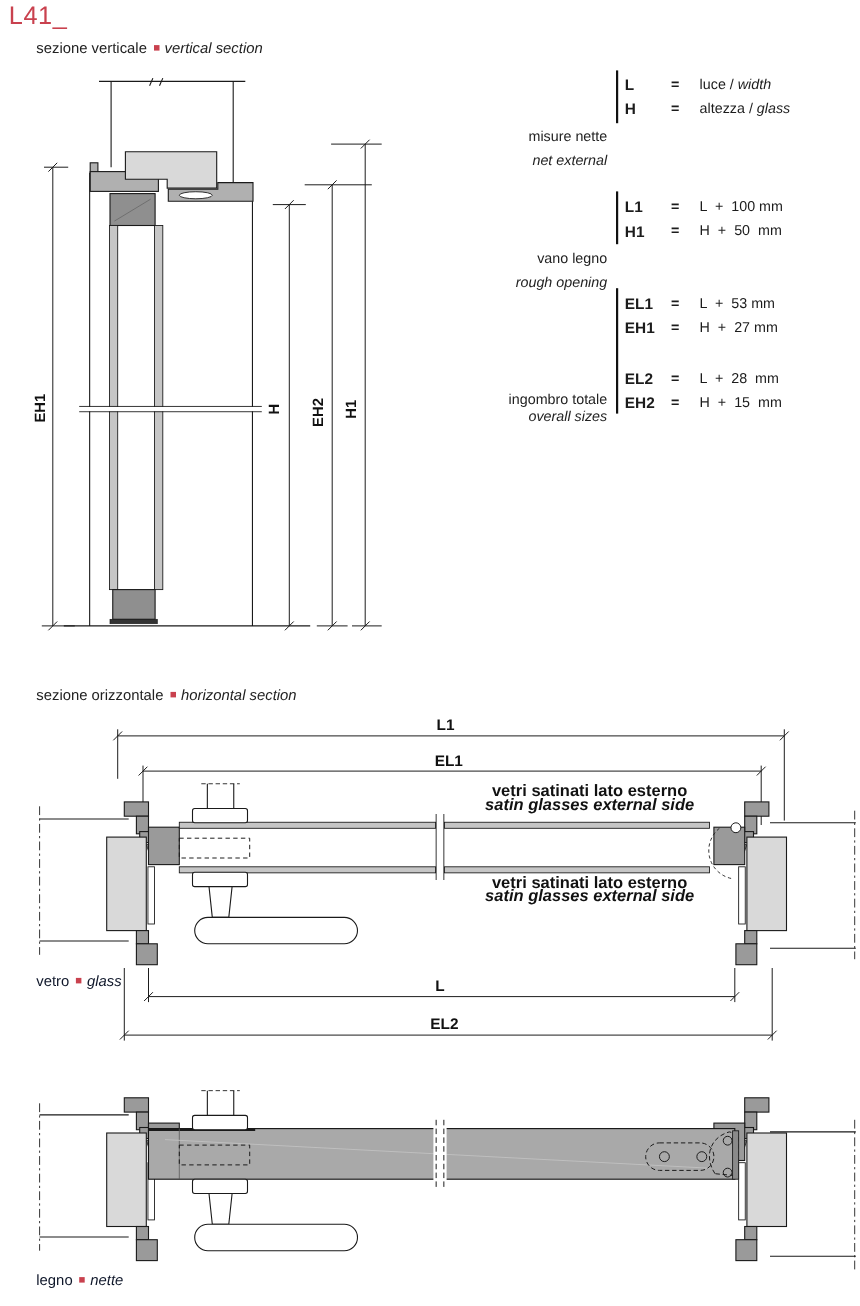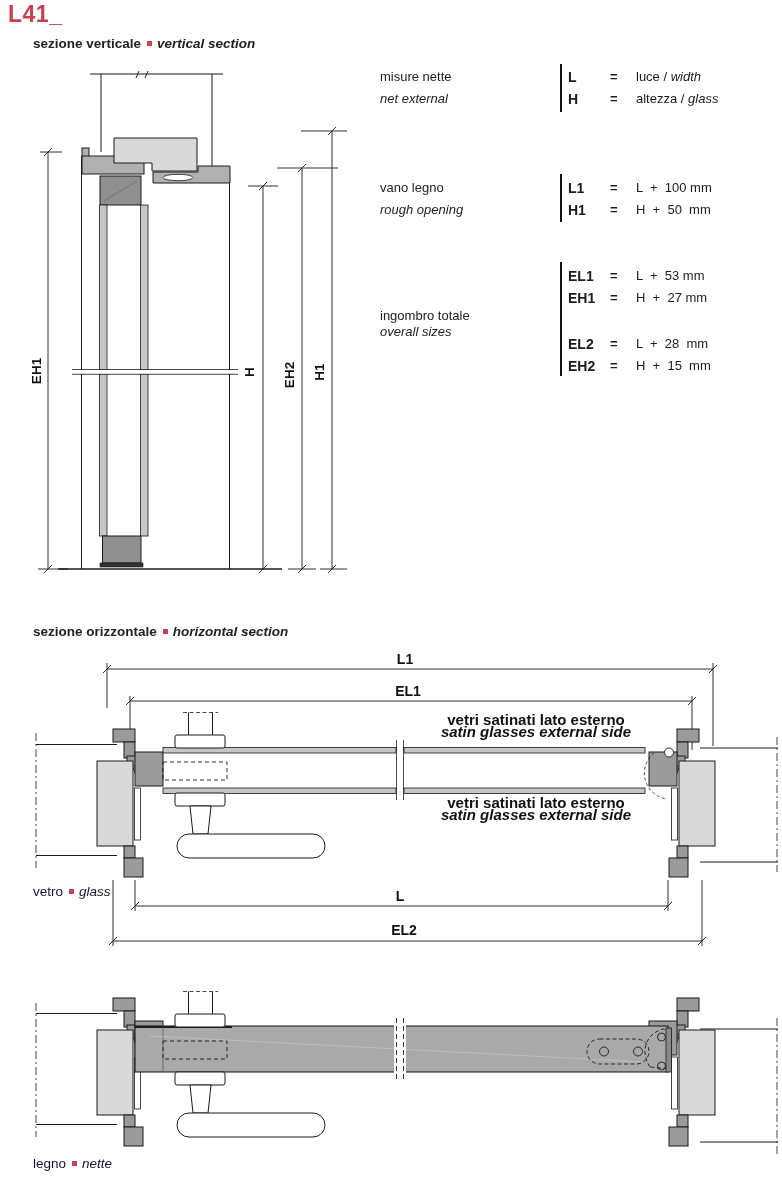--- a/index.html
+++ b/index.html
@@ -5,7 +5,7 @@
   html,body{margin:0;padding:0;background:#fff;}
   .page{position:relative;width:782px;height:1187px;background:#ffffff;
         font-family:"Liberation Sans",sans-serif;color:#1c1c1c;overflow:hidden;}
-  .page-title{position:absolute;left:8px;top:1px;font-size:23px;font-weight:bold;
+  .page-title{position:absolute;left:8px;top:1px;font-size:23px;font-weight:normal;
               color:#c9414e;letter-spacing:.5px;}
   .sec-label{position:absolute;font-size:13.5px;color:#222;white-space:nowrap;font-weight:bold;}
   .sec-label .it{font-style:italic;}

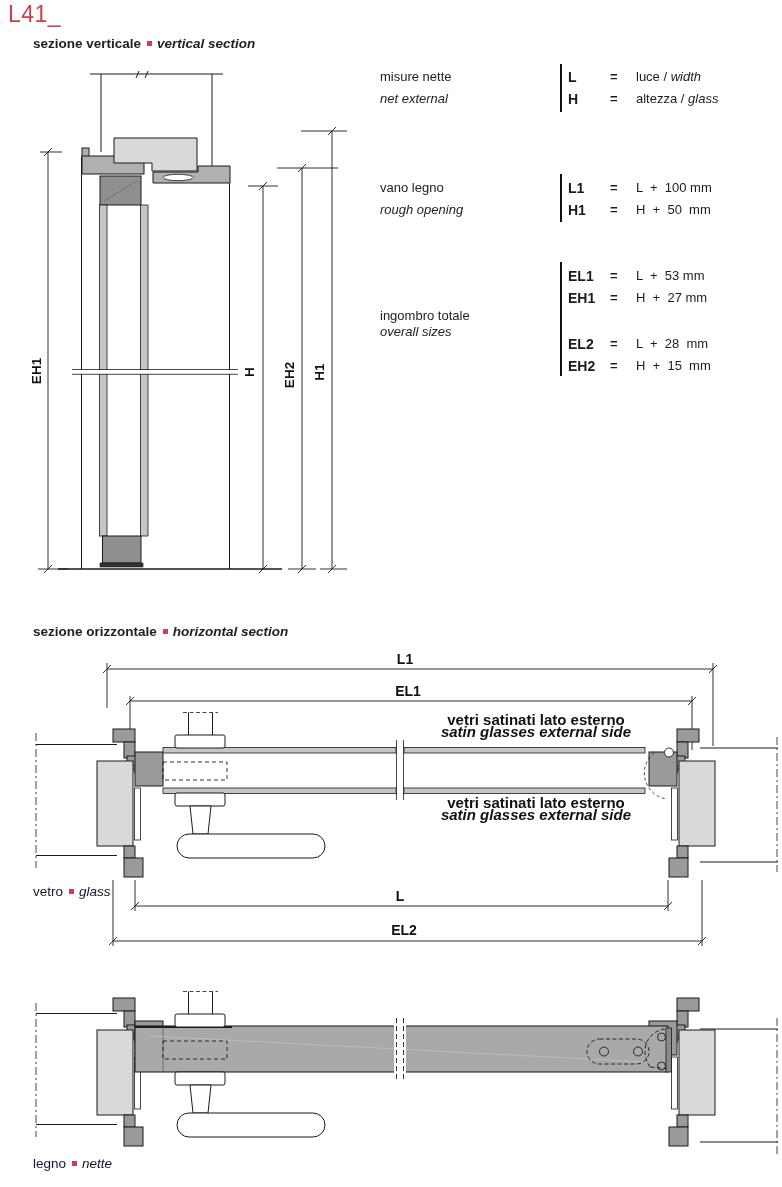--- a/index.html
+++ b/index.html
@@ -7,7 +7,7 @@
         font-family:"Liberation Sans",sans-serif;color:#1c1c1c;overflow:hidden;}
   .page-title{position:absolute;left:8px;top:1px;font-size:23px;font-weight:normal;
               color:#c9414e;letter-spacing:.5px;}
-  .sec-label{position:absolute;font-size:13.5px;color:#222;white-space:nowrap;font-weight:bold;}
+  .sec-label{position:absolute;font-size:13.5px;color:#222;white-space:nowrap;}
   .sec-label .it{font-style:italic;}
   .bullet{display:inline-block;width:5px;height:5px;background:#c9414e;
           margin:0 5px 2px 6px;vertical-align:middle;}

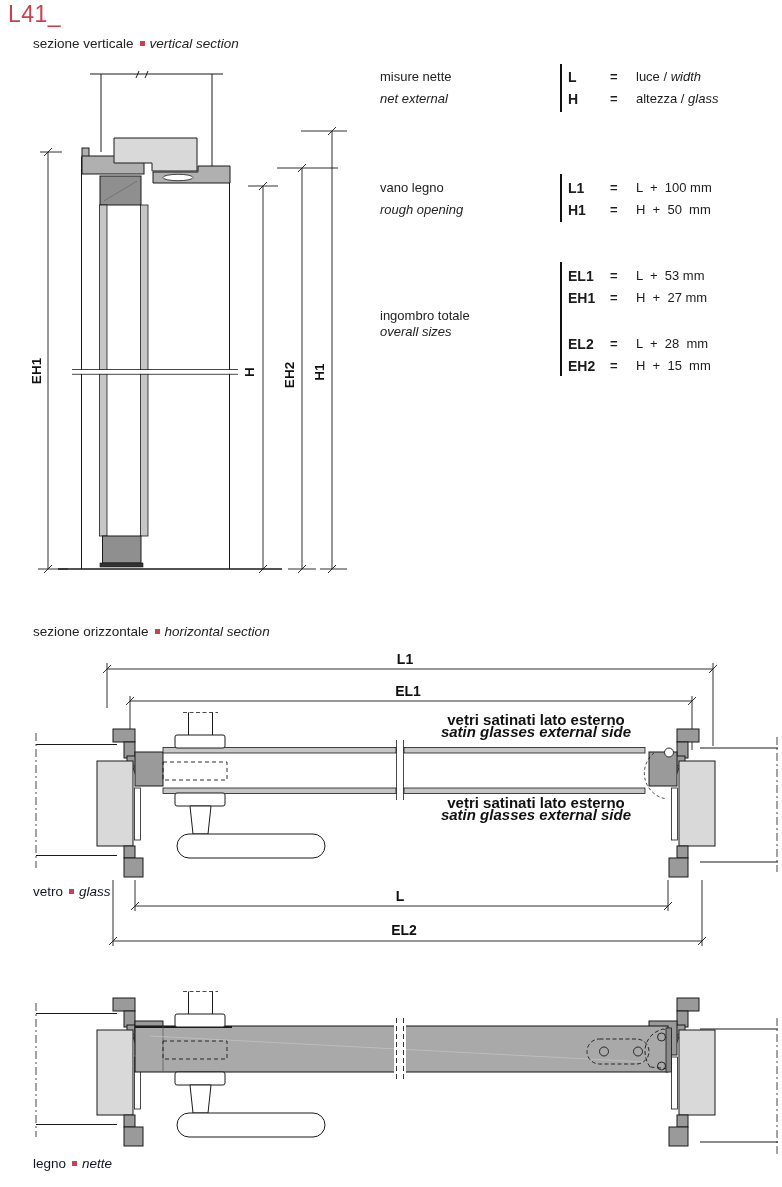--- a/index.html
+++ b/index.html
@@ -14,8 +14,8 @@
   svg{position:absolute;}
   svg text{font-family:"Liberation Sans",sans-serif;fill:#111;}
   
-  .tbl-label{position:absolute;left:380px;width:172px;text-align:left;
-             font-size:13px;line-height:22px;color:#222;}
+  .tbl-label{position:absolute;left:380px;width:172px;text-align:right;
+             font-size:13px;line-height:22px;color:#222;margin-top:47px;}
   .tbl-label.tight{line-height:16px;}
   .tbl-label .it{font-style:italic;}
   .tbl-div{position:absolute;left:560px;width:1.5px;background:#111;}

